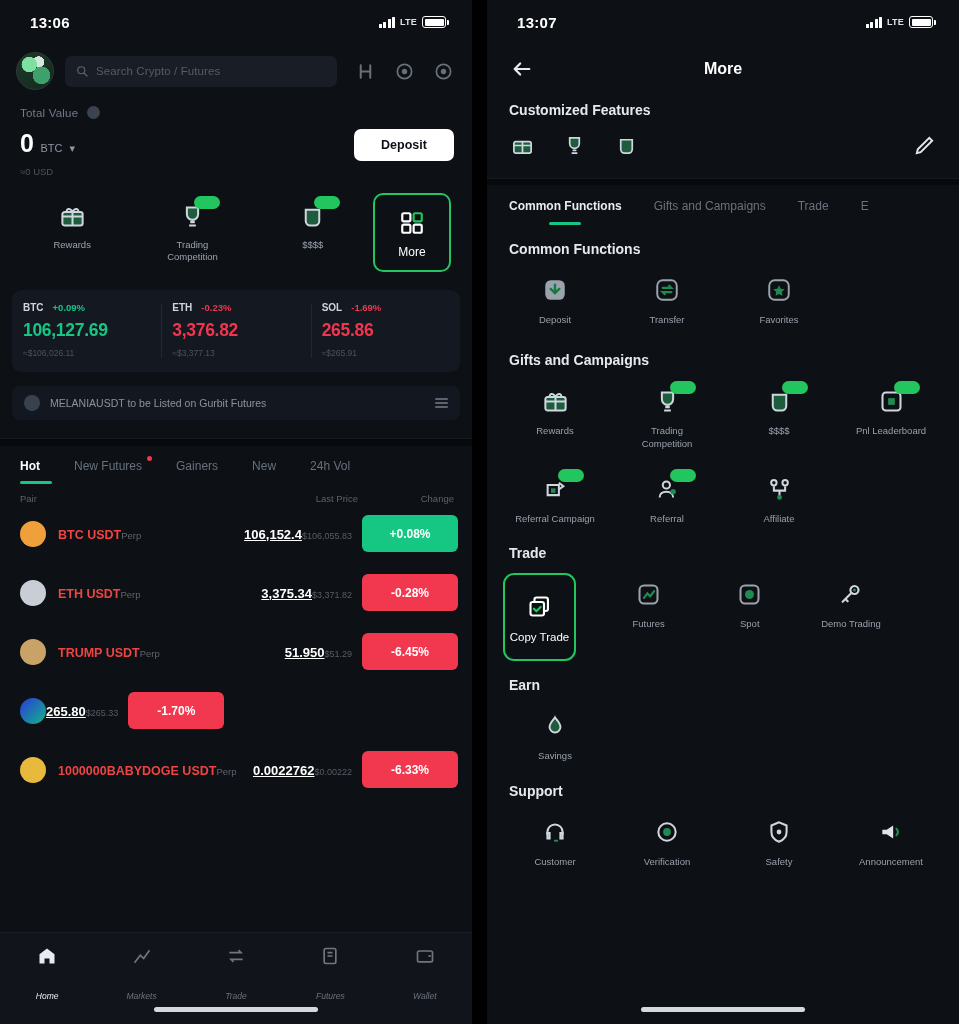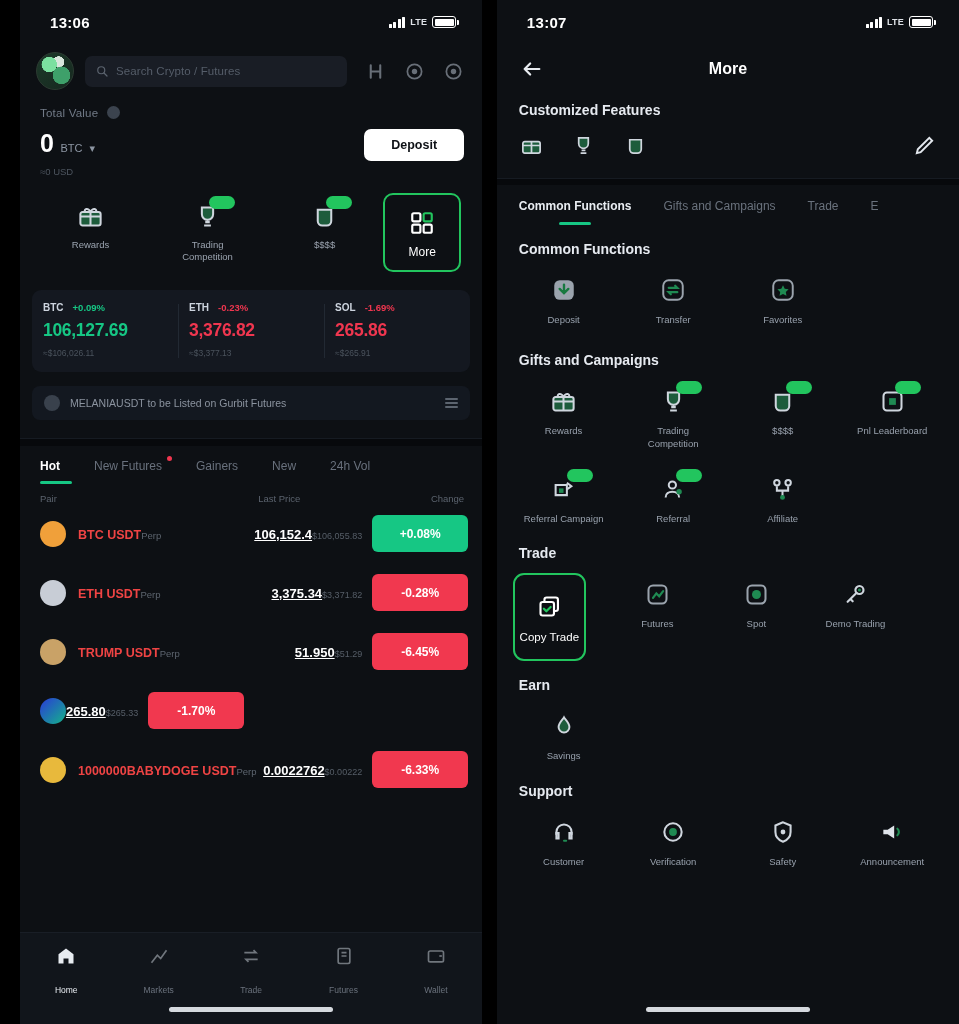--- a/index.html
+++ b/index.html
@@ -13,7 +13,7 @@
 
   
   .phone { position:relative; height:1024px; background:#0e1116; overflow:hidden; }
-  .phone.left  { width:472px; background:#0d1014;margin-left:20px; }
+  .phone.left  { width:472px; background:#0d1014; }
   .gap { width:15px; height:1024px; background:#000; }
   .phone.right { width:472px; background:#0d1014; }
 

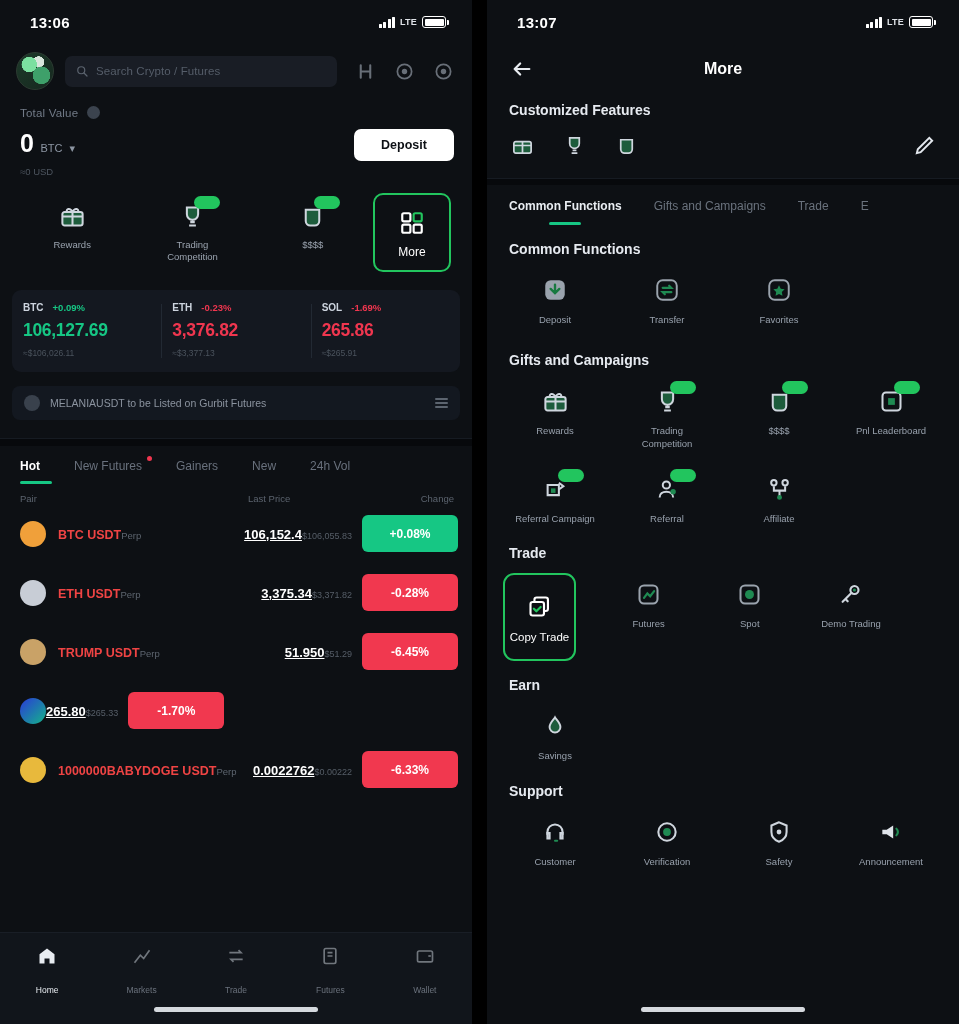--- a/index.html
+++ b/index.html
@@ -113,7 +113,7 @@
   .mtab-underline { width:32px; height:3px; background:#16c784; border-radius:2px; margin:8px 0 0 20px; }
 
   .mhead { display:flex; align-items:center; padding:9px 18px 0 20px; font-size:9.5px; color:#5b636e; }
-  .mhead .c1 { flex:1; } .mhead .c2 { width:110px; text-align:left; } .mhead .c3 { width:96px; text-align:right; }
+  .mhead .c1 { flex:1; } .mhead .c2 { width:110px; text-align:right; } .mhead .c3 { width:96px; text-align:right; }
 
   .mrow { display:flex; align-items:center; padding:11px 14px 11px 20px; }
   .coin { width:26px; height:26px; border-radius:50%; flex:0 0 auto; }

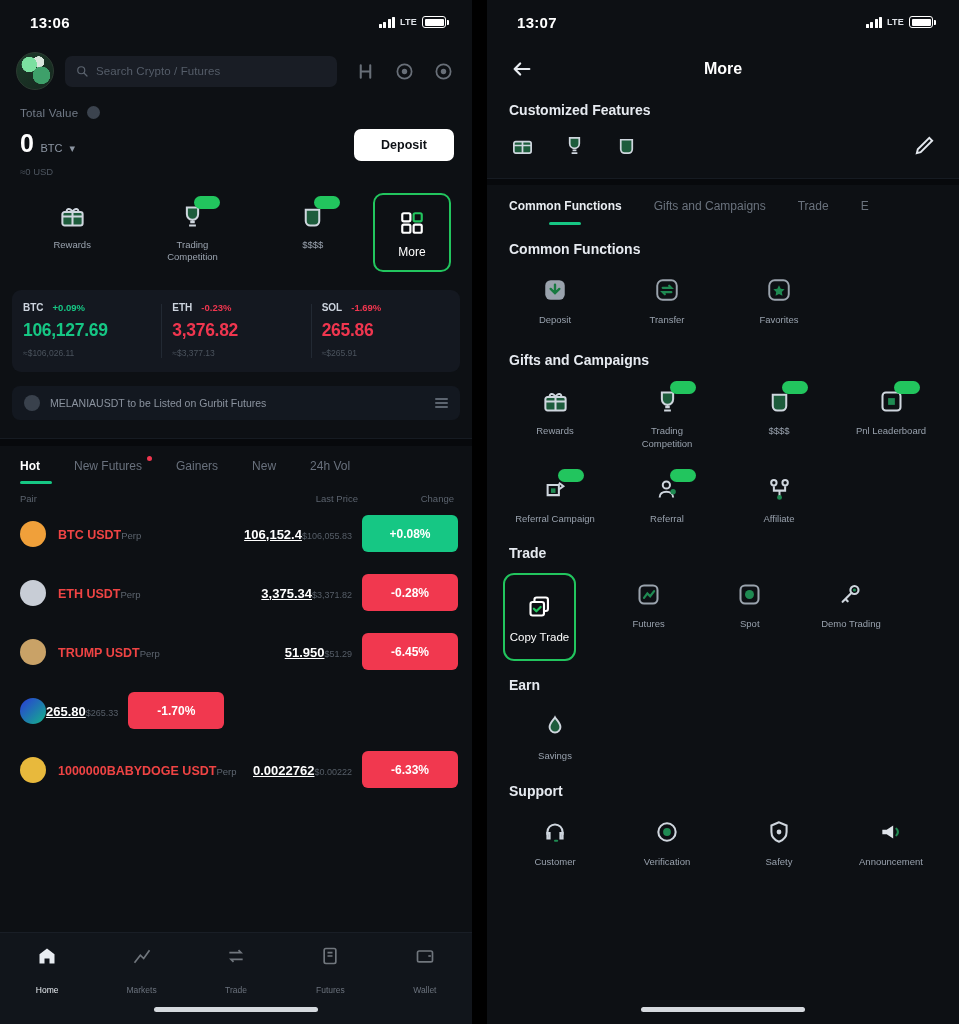--- a/index.html
+++ b/index.html
@@ -130,7 +130,7 @@
   
   .botnav { position:absolute; left:0; right:0; bottom:0; height:92px; background:#11151b; border-top:1px solid #191e26; }
   .botnav .items { display:flex; padding-top:12px; }
-  .bn { flex:1; display:flex; flex-direction:column; align-items:center; gap:18px; cursor:pointer; }
+  .bn { flex:1; display:flex; flex-direction:column; align-items:center; gap:24px; cursor:pointer;font-style:italic; }
   .bn-ico { width:22px; height:22px; display:flex; align-items:center; justify-content:center; opacity:.5; }
   .bn.active .bn-ico { opacity:1; }
   .bn-lbl { font-size:8.5px; color:#6b727d; }

